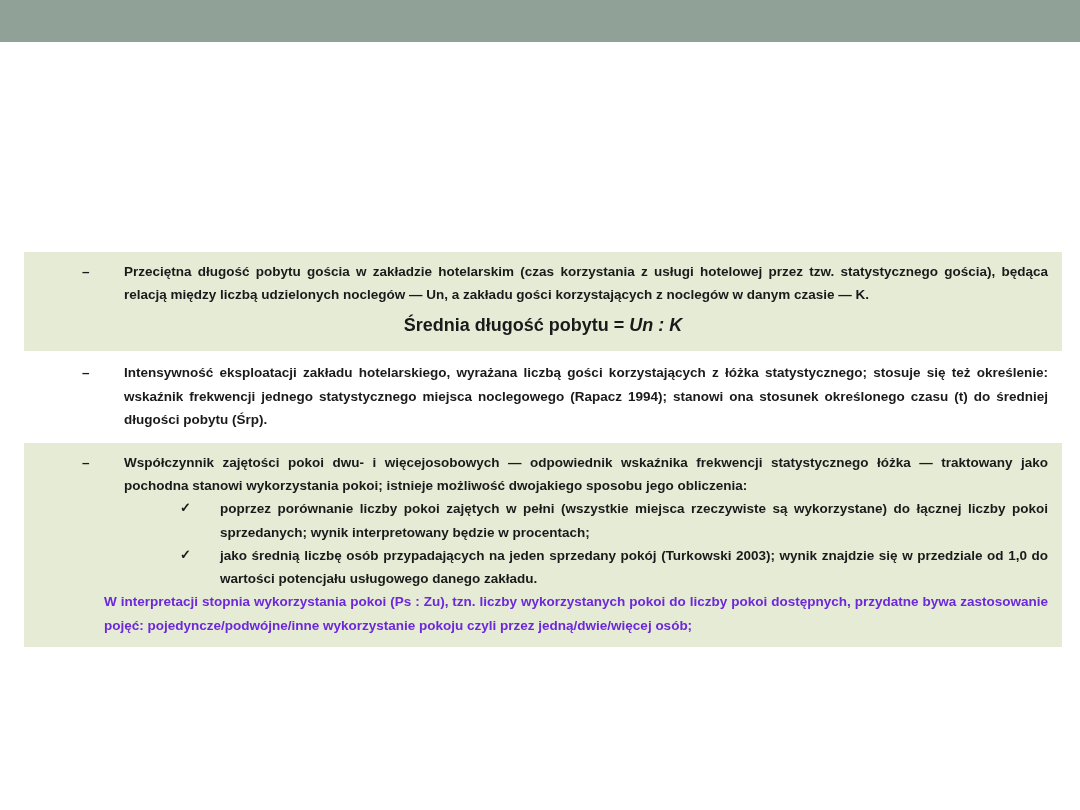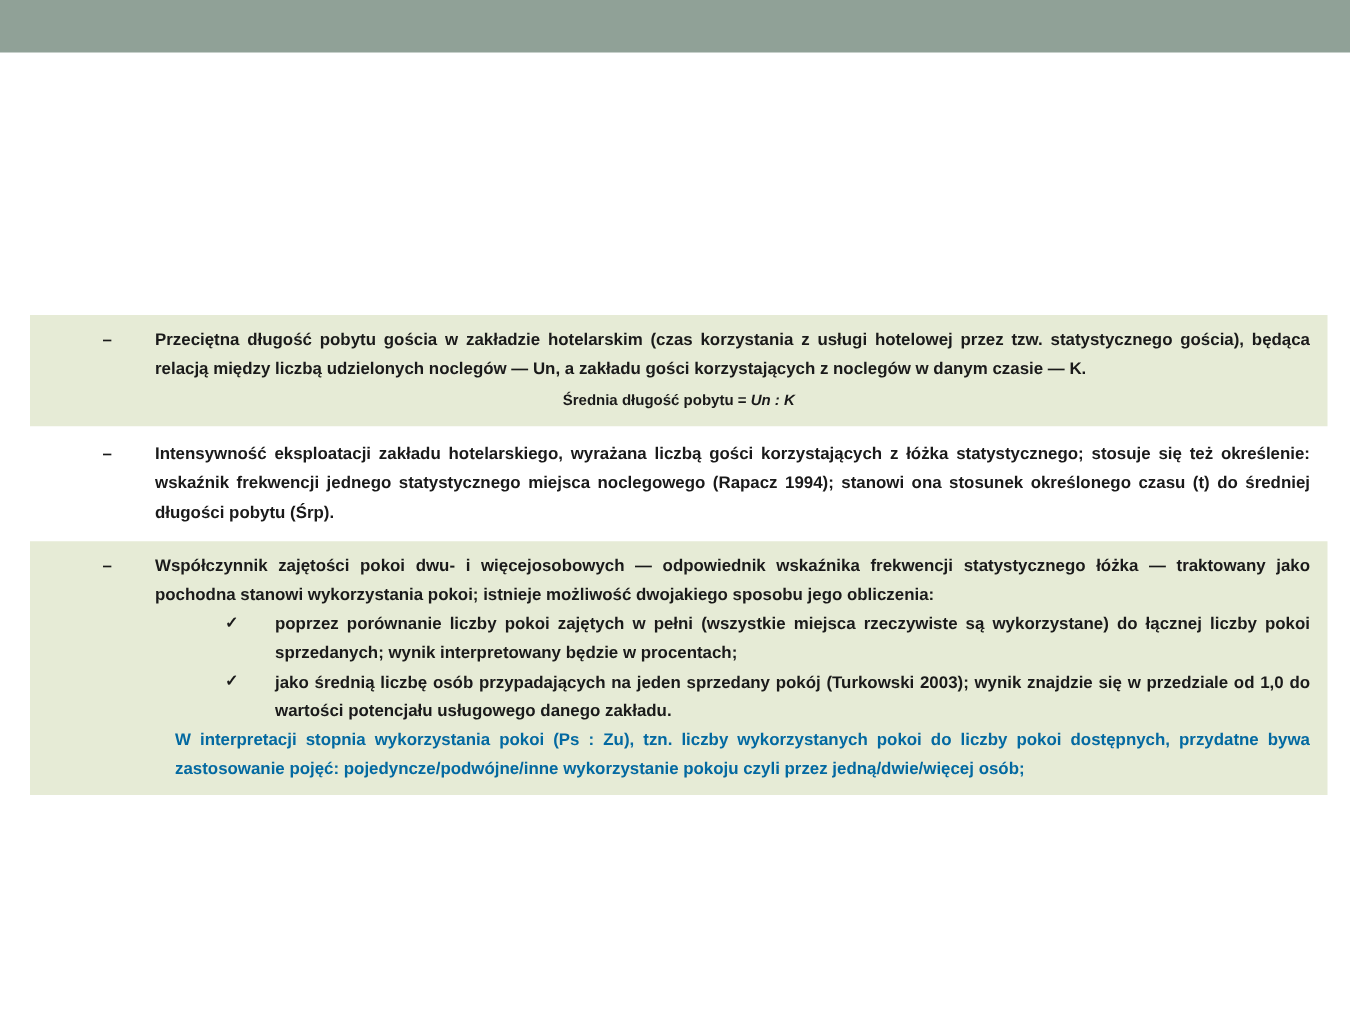--- a/index.html
+++ b/index.html
@@ -86,7 +86,7 @@
 
   .formula {
     text-align: center;
-    font-size: 12px;
+    font-size: 18px;
     font-weight: bold;
     color: #1a1a1a;
     line-height: 1.72;

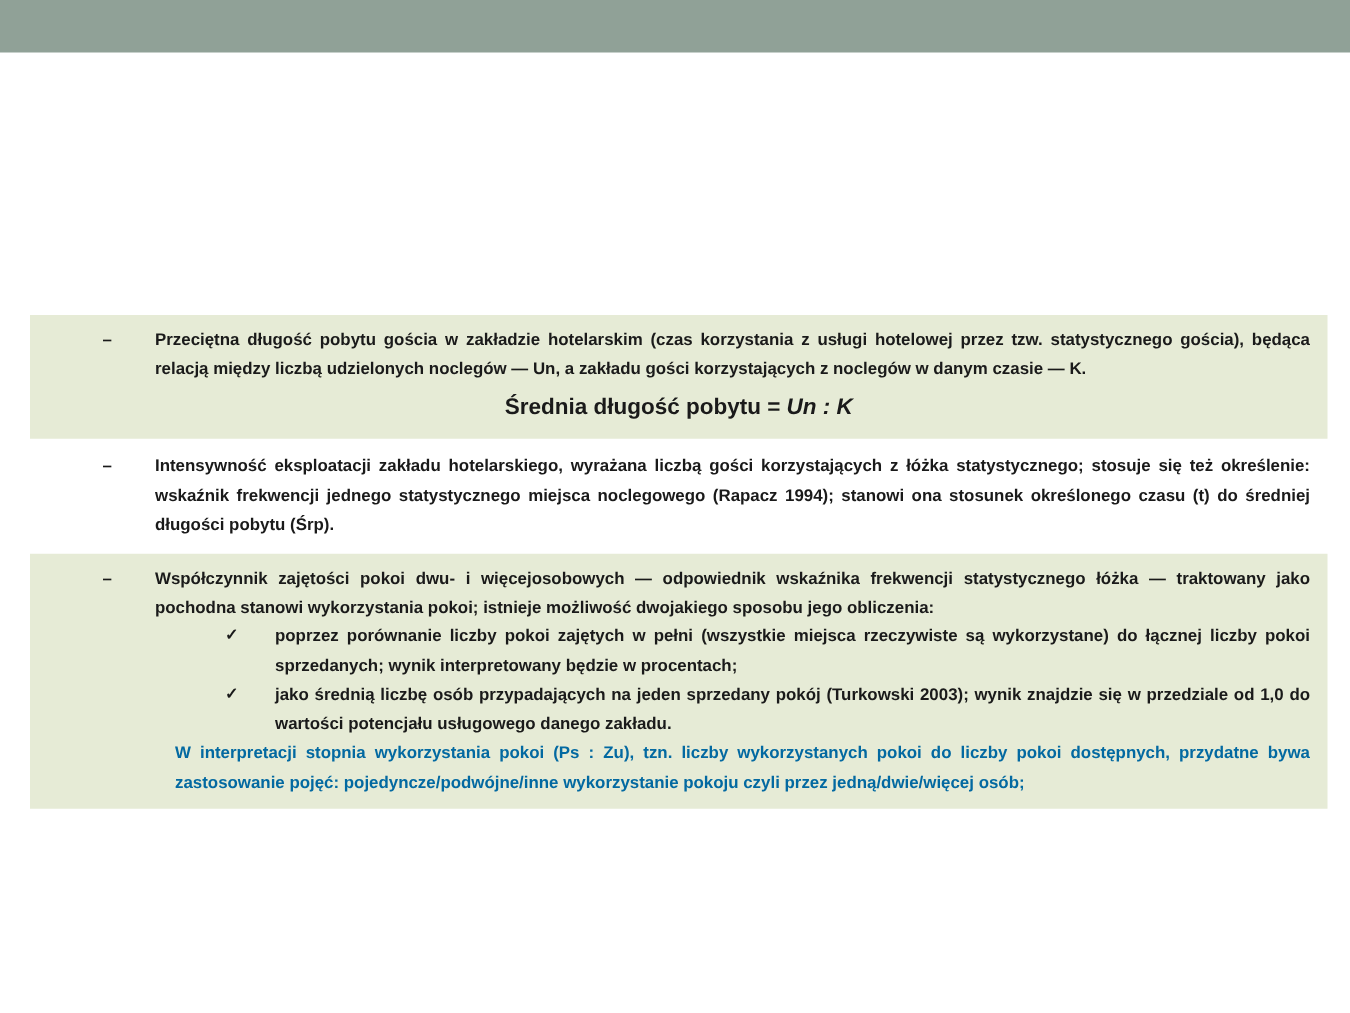--- a/index.html
+++ b/index.html
@@ -121,10 +121,10 @@
   }
 
   .tail-para {
-    margin-left: 102px;
+    margin-left: 66px;
     font-size: 13.5px;
     font-weight: bold;
-    color: #0369a1;
+    color: #6d28d9;
     line-height: 1.72;
     text-align: justify;
     text-justify: inter-word;

